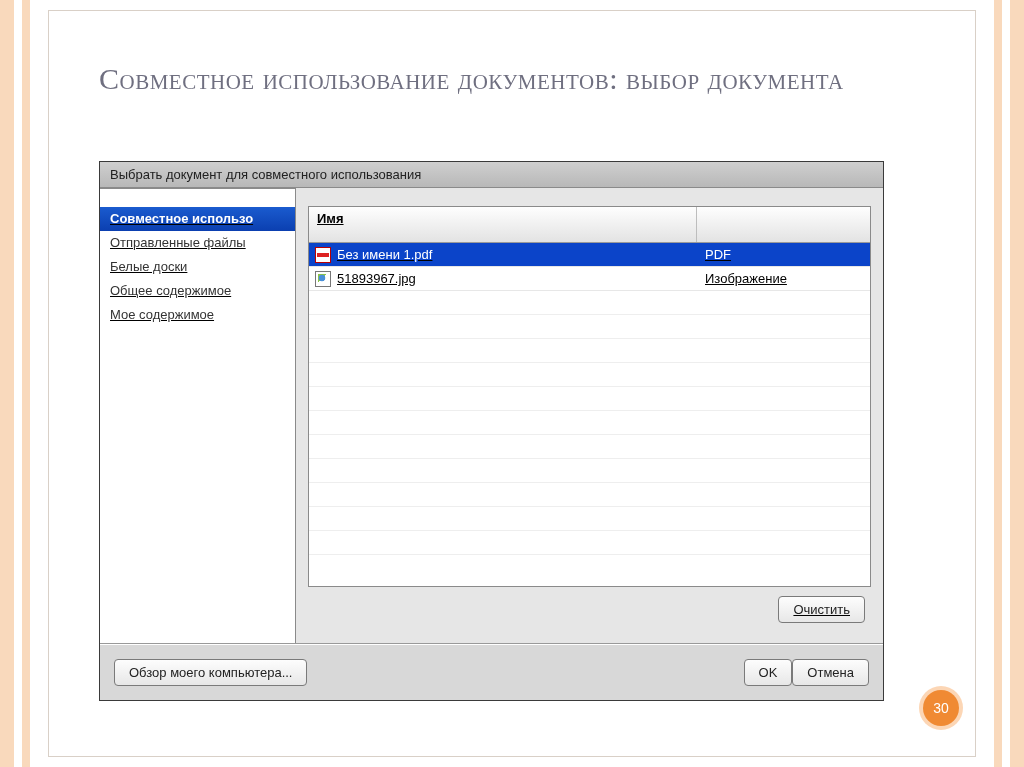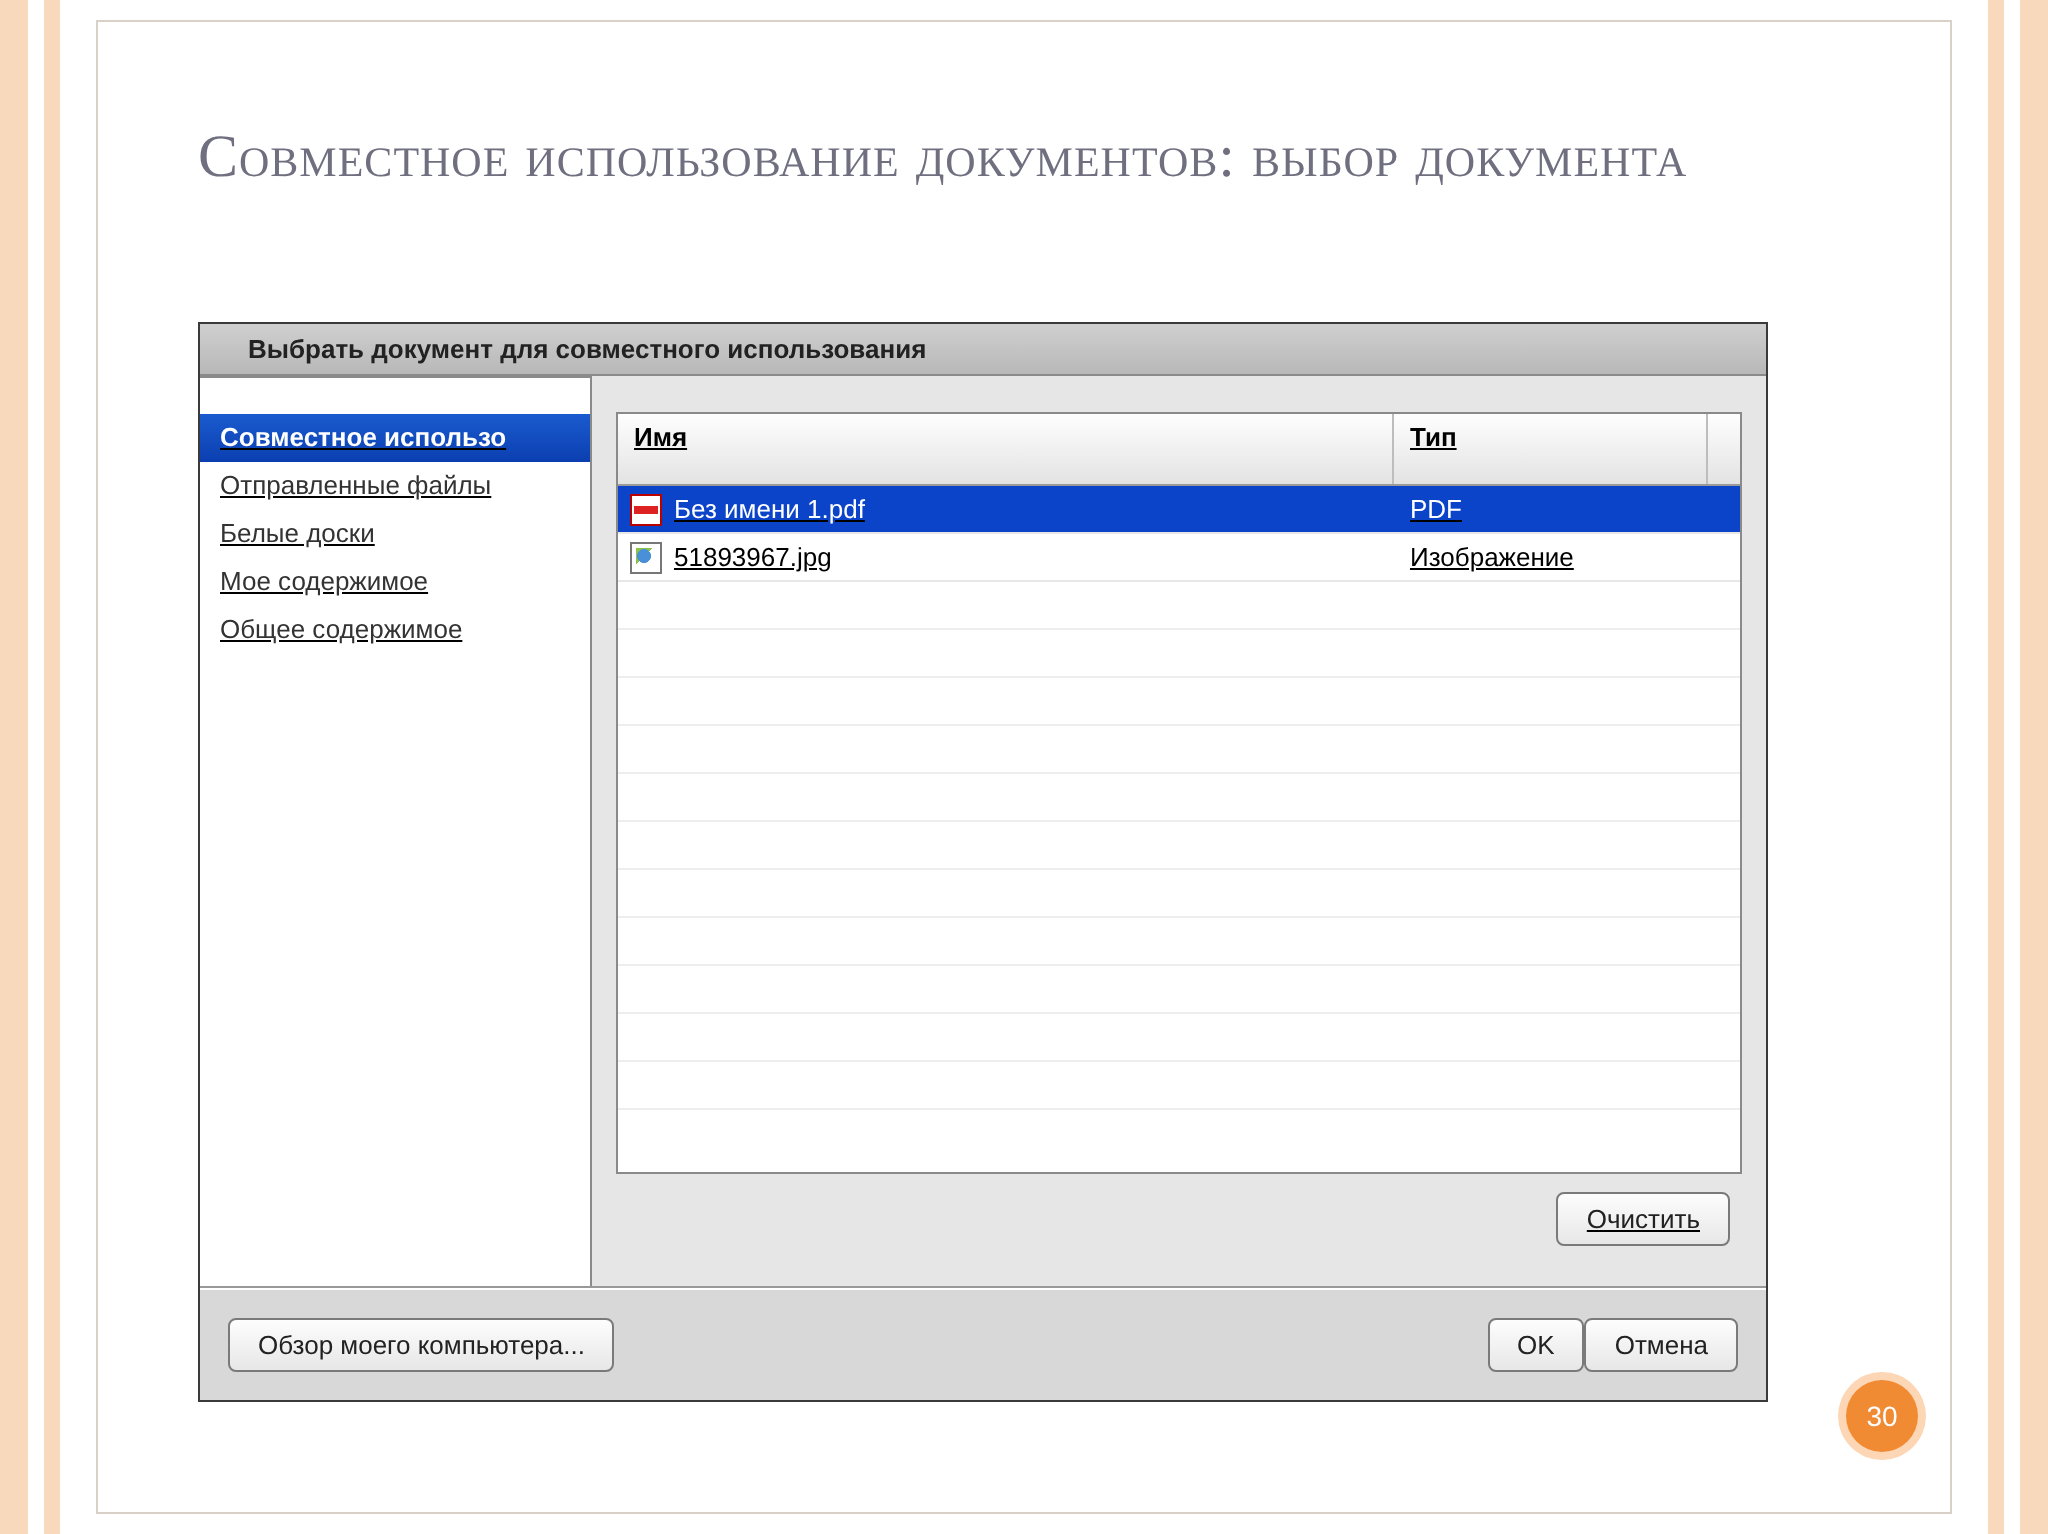--- a/index.html
+++ b/index.html
@@ -33,7 +33,7 @@
   .dialog-title {
     height:26px; background:linear-gradient(#cfcfcf,#b8b8b8);
     border-bottom:1px solid #8a8a8a;
-    padding:5px 24px; font-weight:bold; color:#222;
+    padding:5px 10px; font-weight:normal; color:#222;
   }
   .dialog-body {
     position:absolute; left:0; top:26px; right:0; bottom:56px;

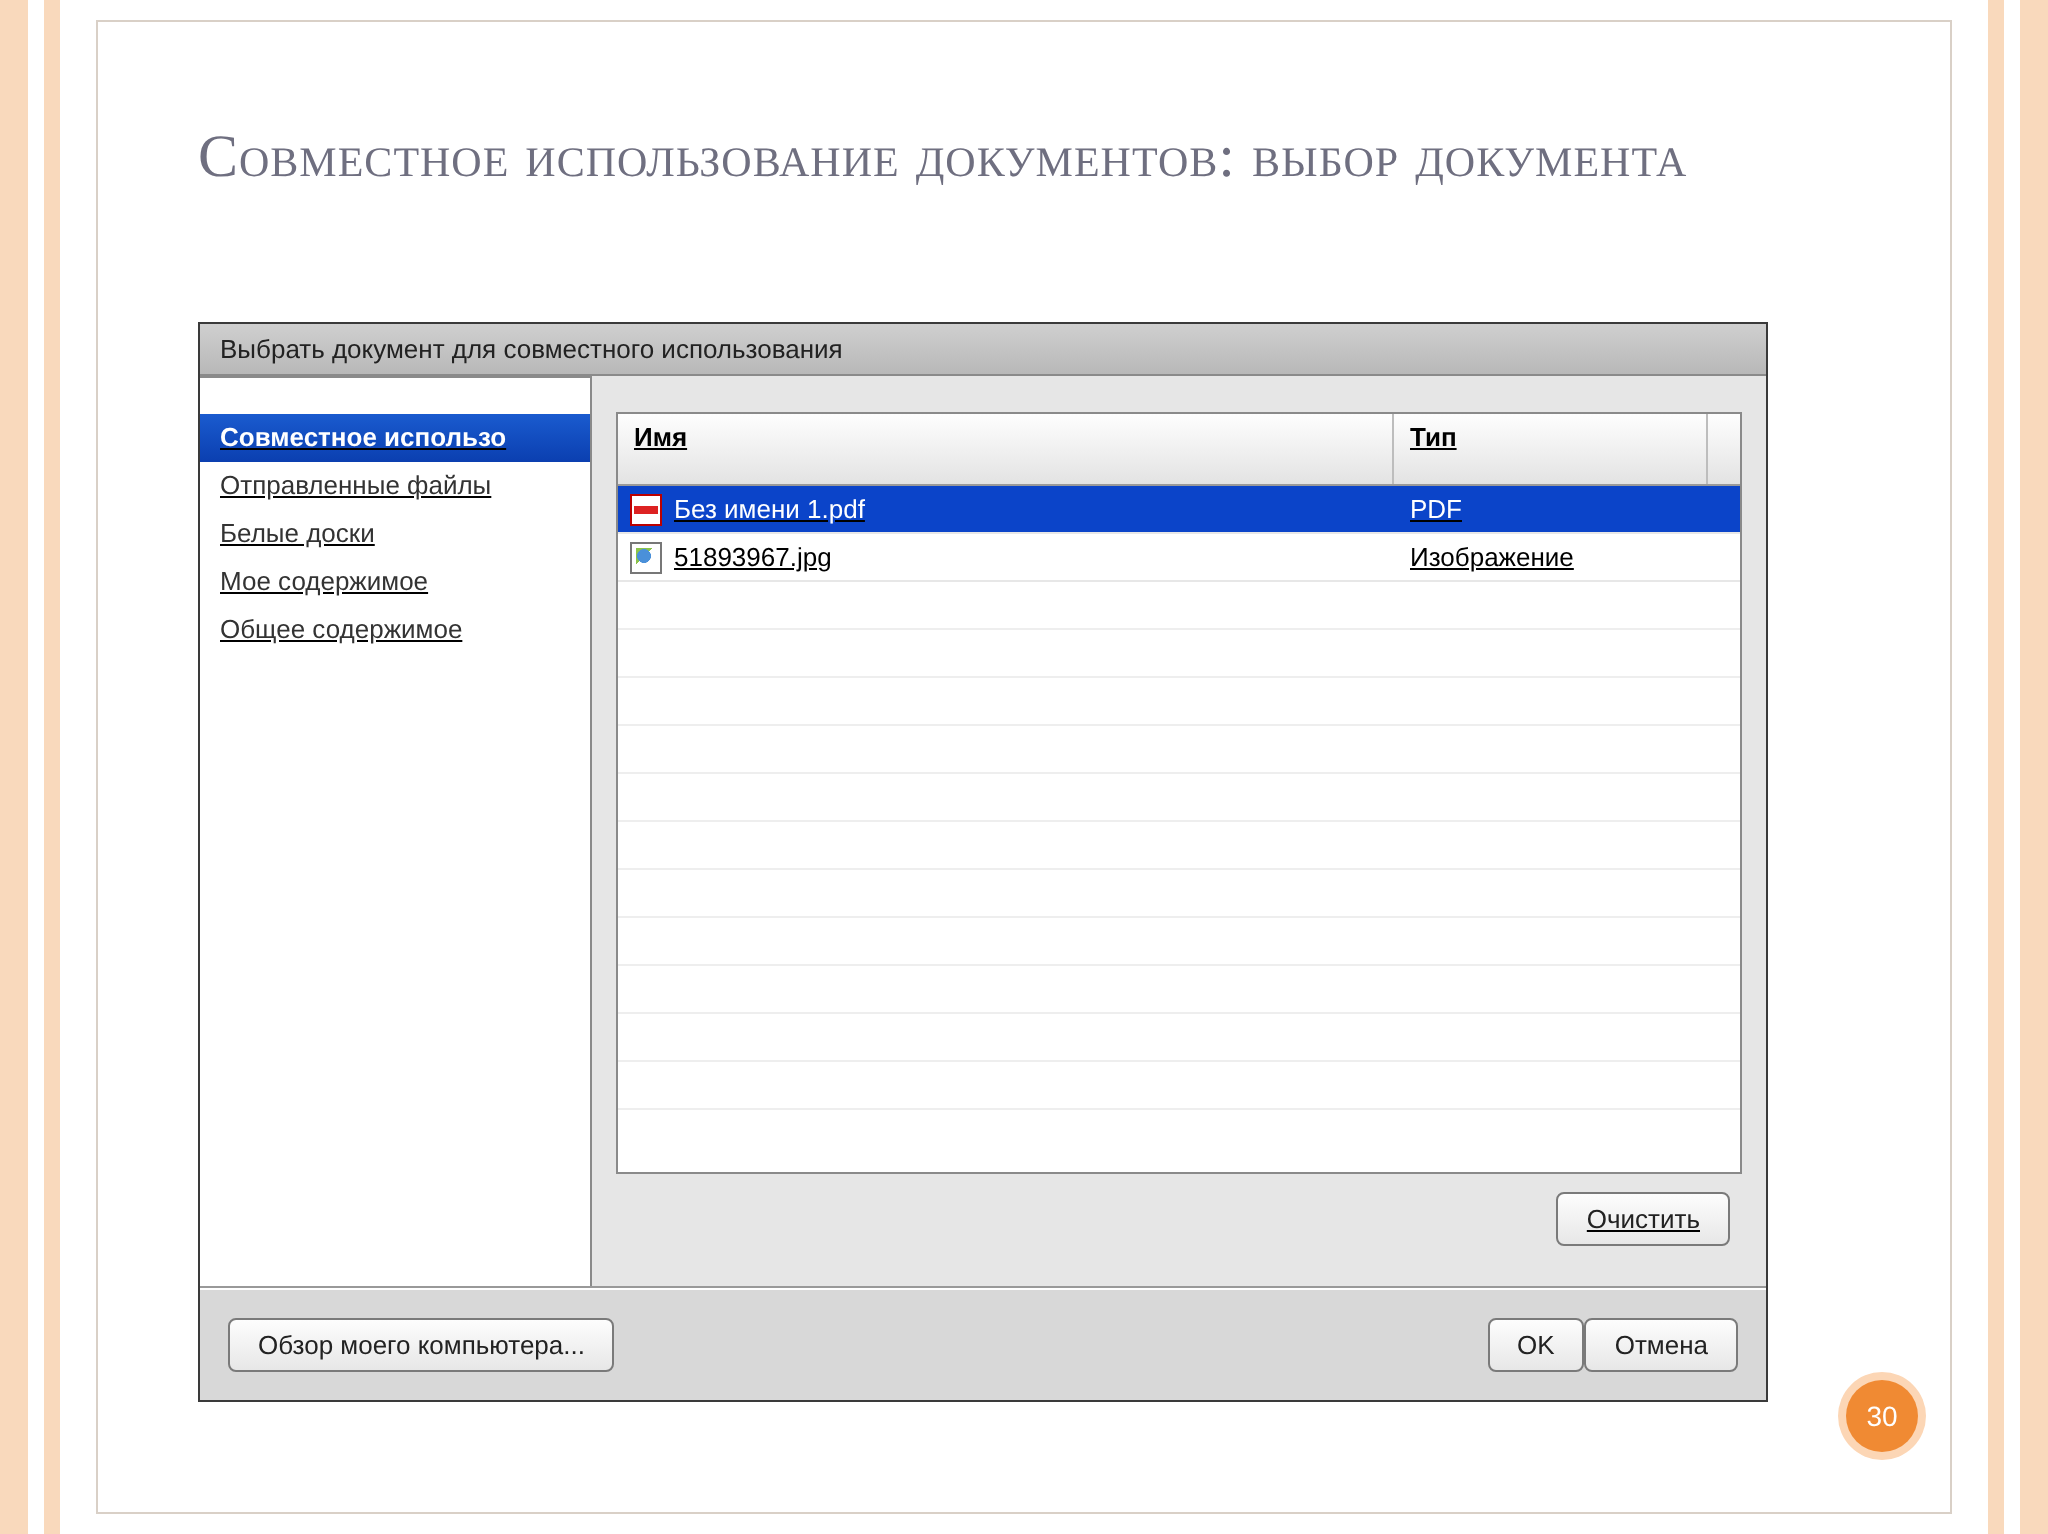--- a/index.html
+++ b/index.html
@@ -150,7 +150,6 @@
           <div class="table-wrap">
             <div class="thead">
               <div class="th-name">Имя</div>
-              <div class="th-type">Тип</div>
               <div class="th-scroll"></div>
             </div>
             <div class="tbody">

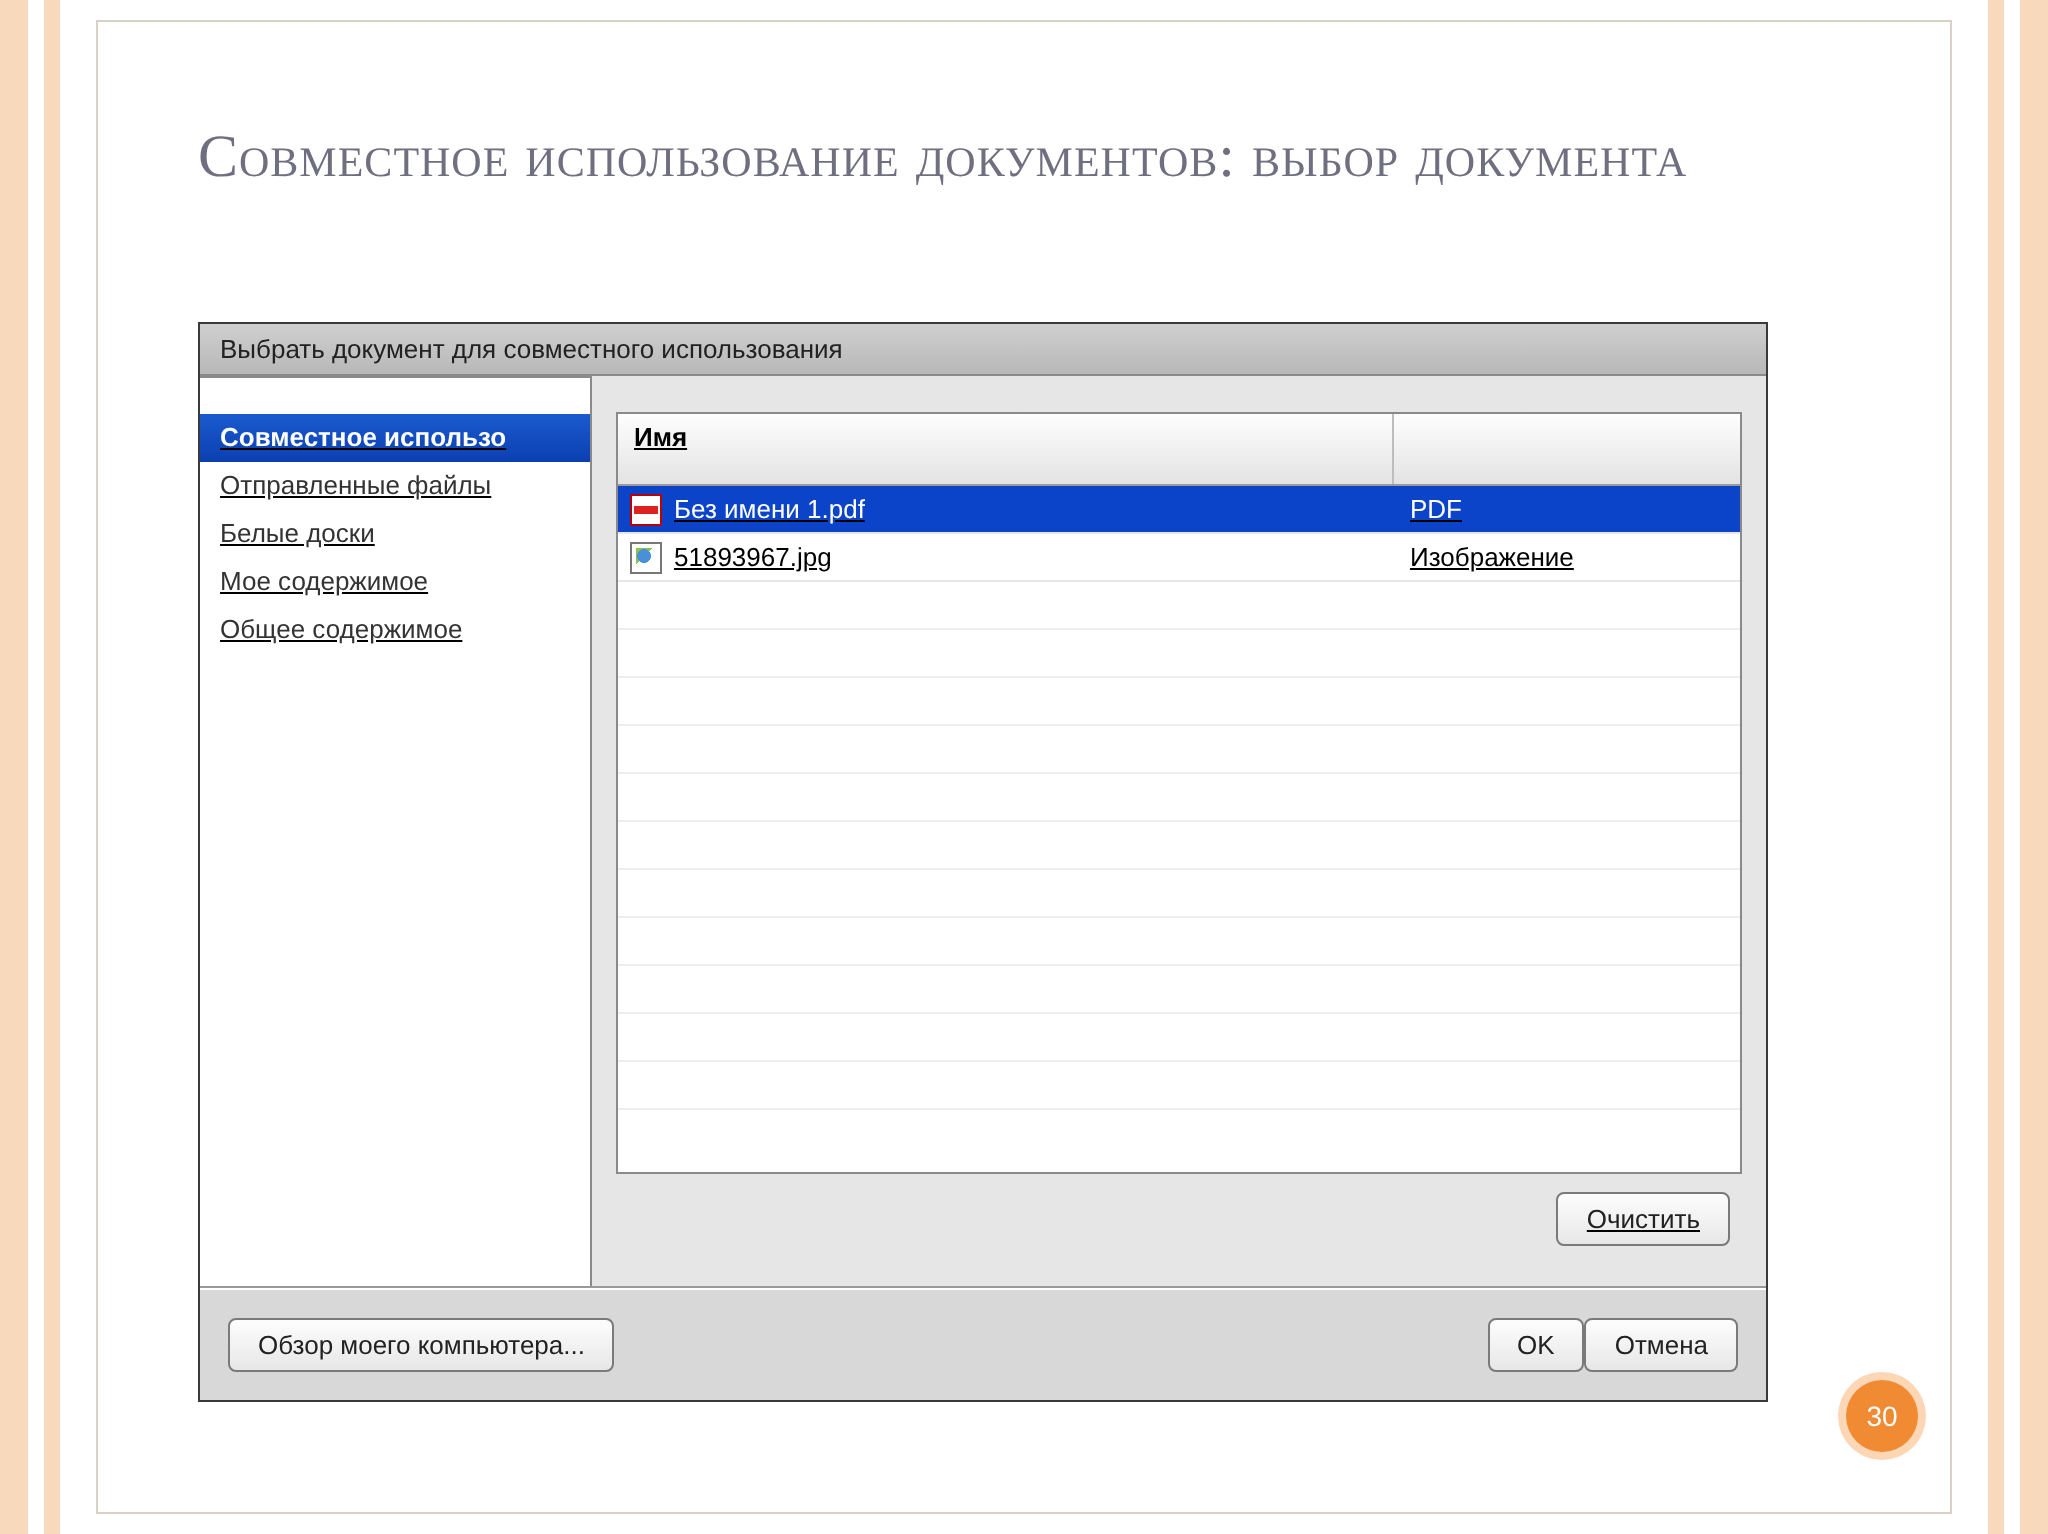--- a/index.html
+++ b/index.html
@@ -139,10 +139,10 @@
             <span>Белые доски</span>
           </div>
           <div class="sidebar-item">
+            <span>Общее содержимое</span>
+          </div>
+          <div class="sidebar-item">
             <span>Мое содержимое</span>
-          </div>
-          <div class="sidebar-item">
-            <span>Общее содержимое</span>
           </div>
         </div>
 

